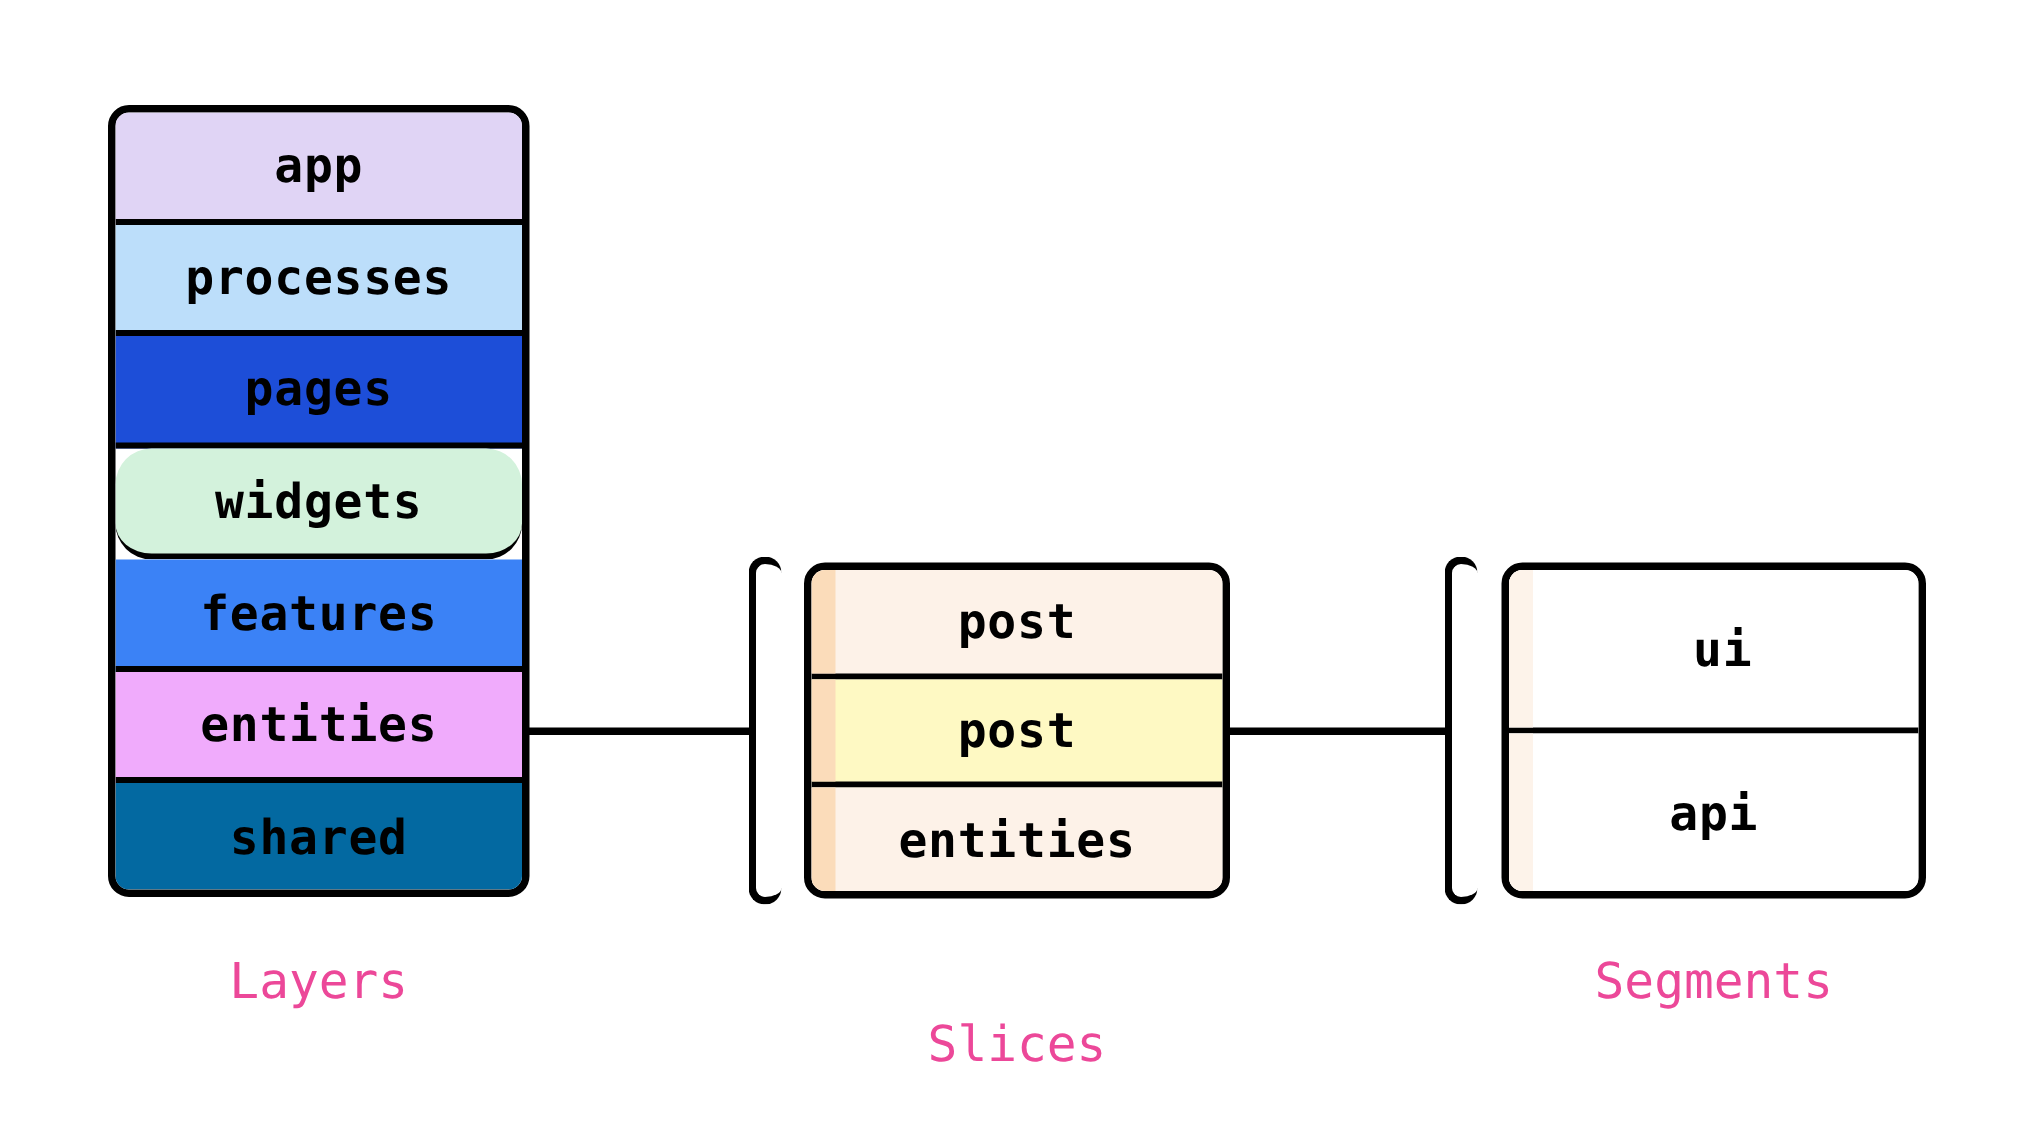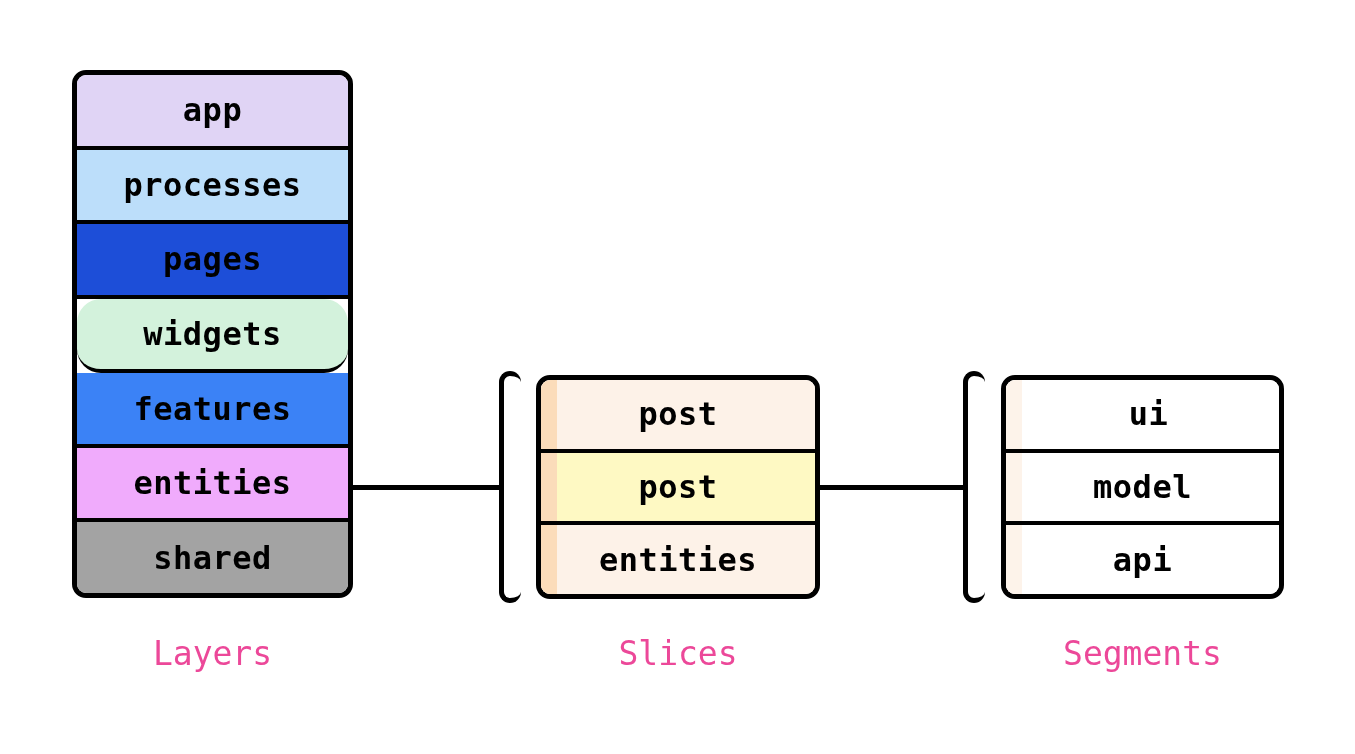--- a/index.html
+++ b/index.html
@@ -185,10 +185,6 @@
   </div>
   <div class="row" style="background: rgb(255, 255, 255);">
     <span class="stripe" style="background: rgb(253, 243, 234);"></span>
-    <span class="row-label">model</span>
-  </div>
-  <div class="row" style="background: rgb(255, 255, 255);">
-    <span class="stripe" style="background: rgb(253, 243, 234);"></span>
     <span class="row-label">api</span>
   </div>
 </div>

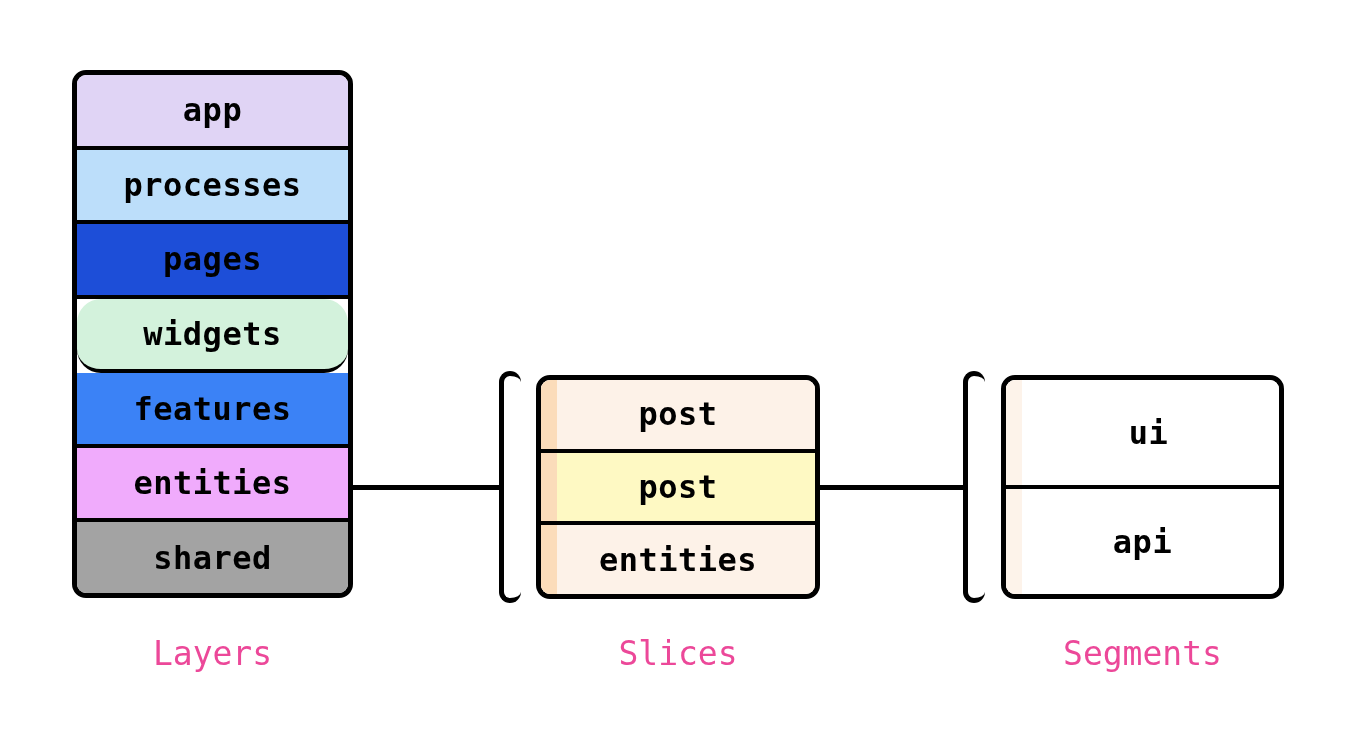--- a/index.html
+++ b/index.html
@@ -150,7 +150,7 @@
   <div class="row" style="background: #f0abfc;">
     <span class="row-label">entities</span>
   </div>
-  <div class="row" style="background: #a3a3a3;">
+  <div class="row" style="background: #0369a1;">
     <span class="row-label">shared</span>
   </div>
 </div>

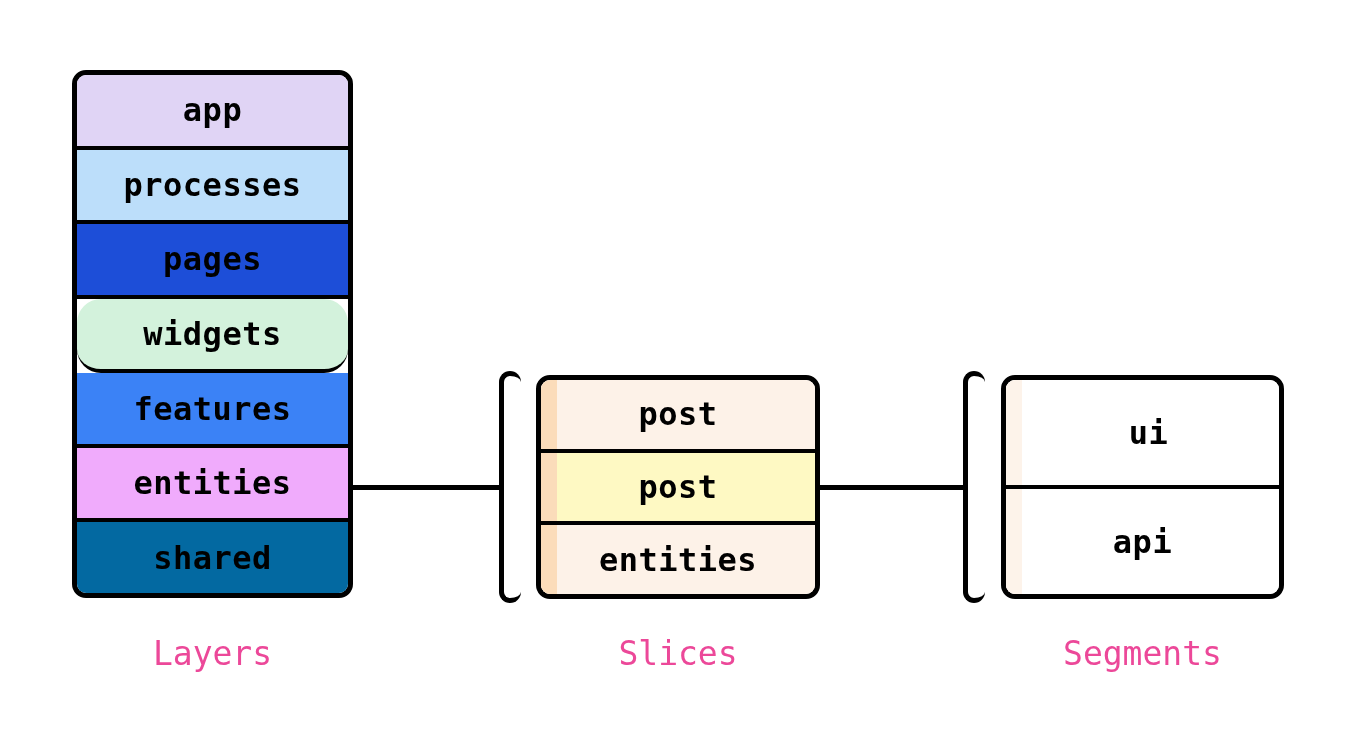--- a/index.html
+++ b/index.html
@@ -125,7 +125,7 @@
     white-space: nowrap;
   }
   #caption-layers   { left:  72px; width: 281px; }
-  #caption-slices   { left: 536px; width: 284px; }
+  #caption-slices   { left: 536px; width: 284px; margin-top: 42px; }
   #caption-segments { left: 1001px; width: 283px; }
 </style>
 </head>

